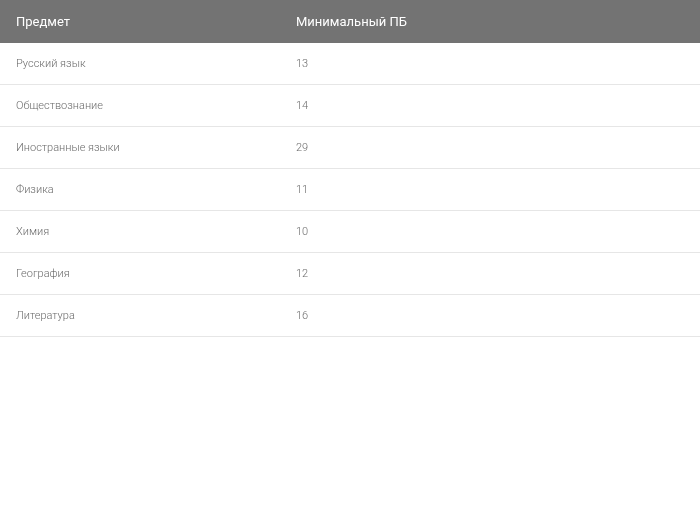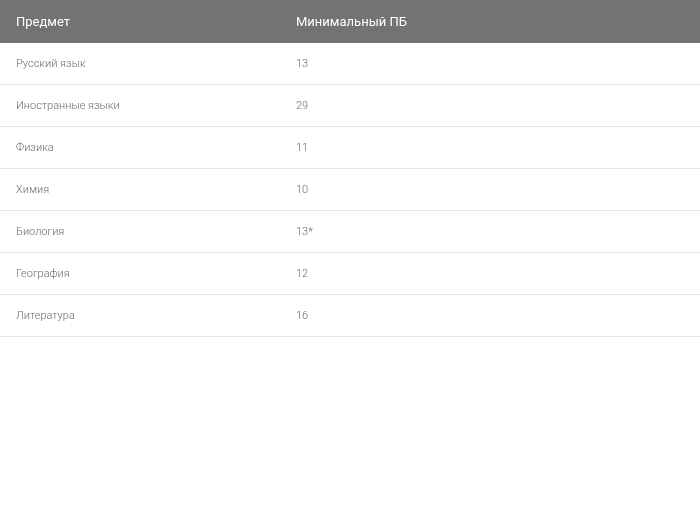--- a/index.html
+++ b/index.html
@@ -60,6 +60,10 @@
       <td>13</td>
     </tr>
     <tr>
+      <td>Обществознание</td>
+      <td>14</td>
+    </tr>
+    <tr>
       <td>Иностранные языки</td>
       <td>29</td>
     </tr>

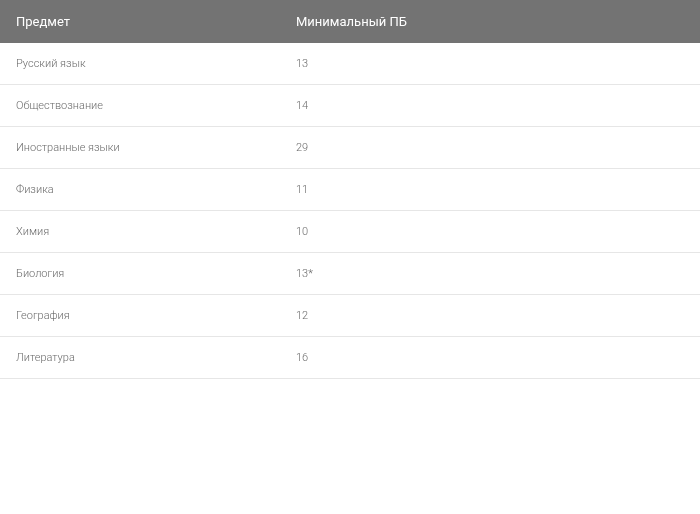--- a/index.html
+++ b/index.html
@@ -76,10 +76,6 @@
       <td>10</td>
     </tr>
     <tr>
-      <td>Биология</td>
-      <td>13*</td>
-    </tr>
-    <tr>
       <td>География</td>
       <td>12</td>
     </tr>

